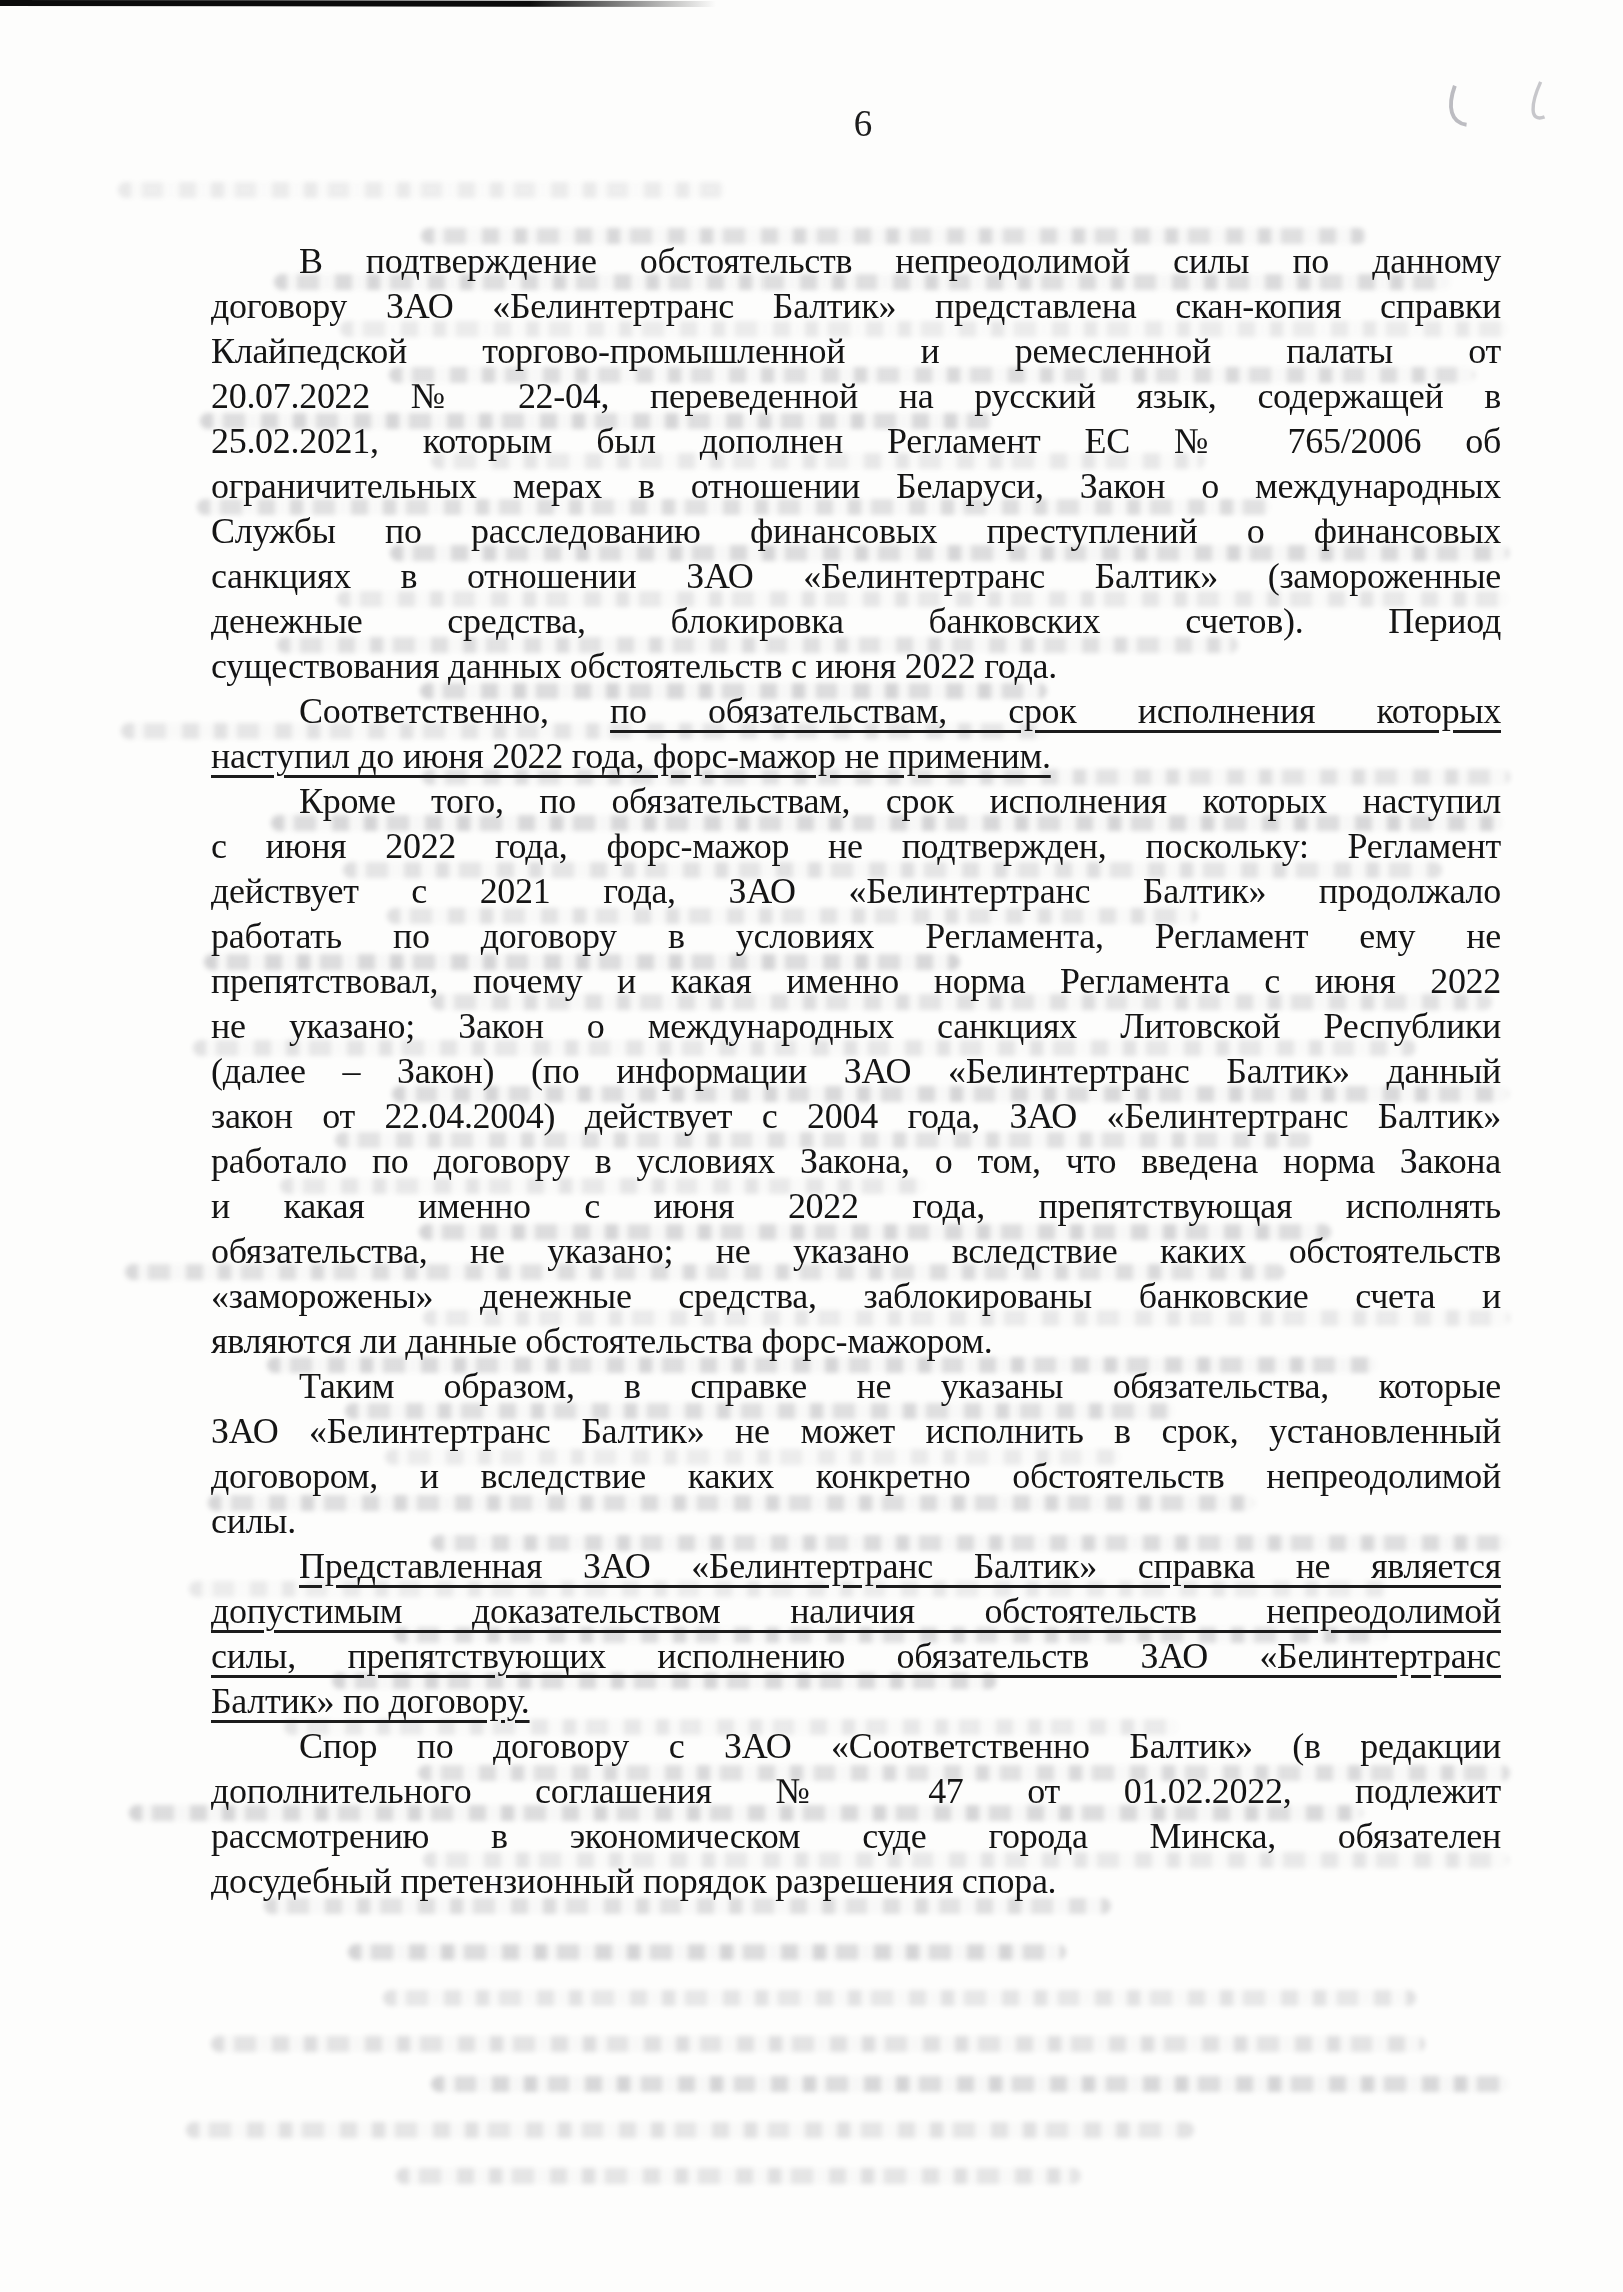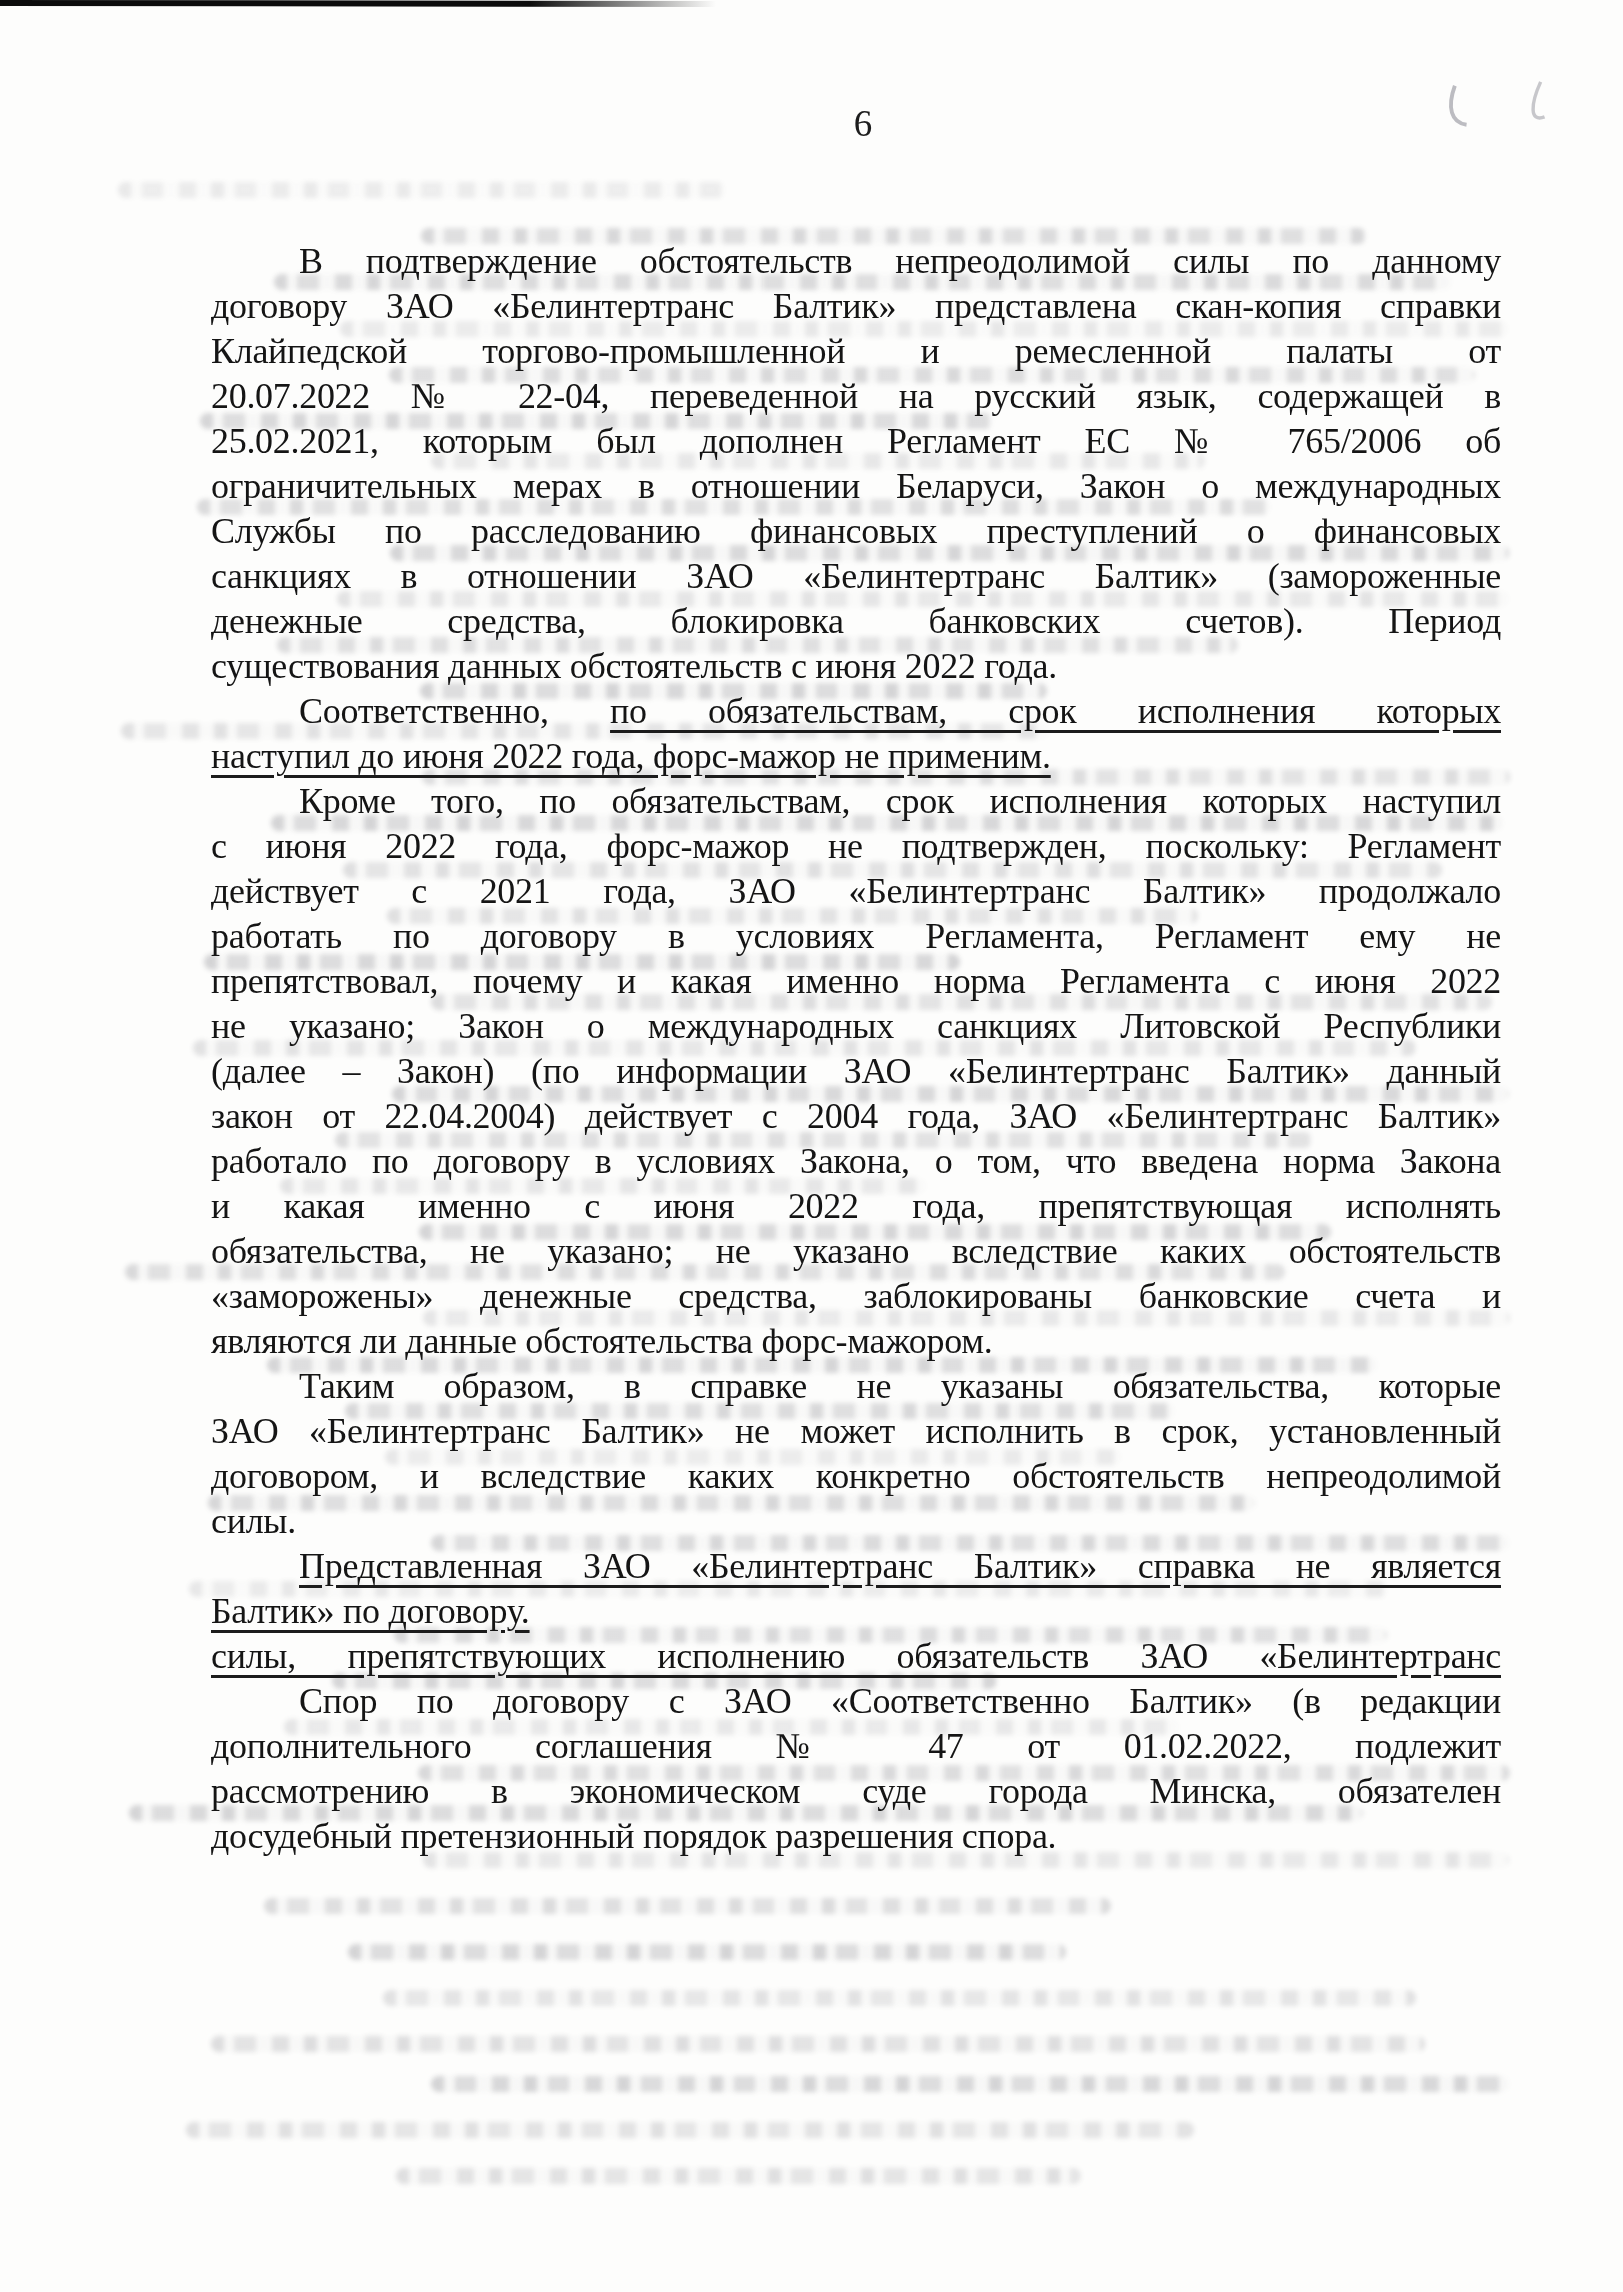--- a/index.html
+++ b/index.html
@@ -178,6 +178,7 @@
     <div class="line last">силы.</div>
 
     <div class="line ul indent">Представленная ЗАО «Белинтертранс Балтик» справка не является</div>
+    <div class="line ul">допустимым доказательством наличия обстоятельств непреодолимой</div>
     <div class="line ul last">Балтик» по договору.</div>
     <div class="line ul">силы, препятствующих исполнению обязательств ЗАО «Белинтертранс</div>
 

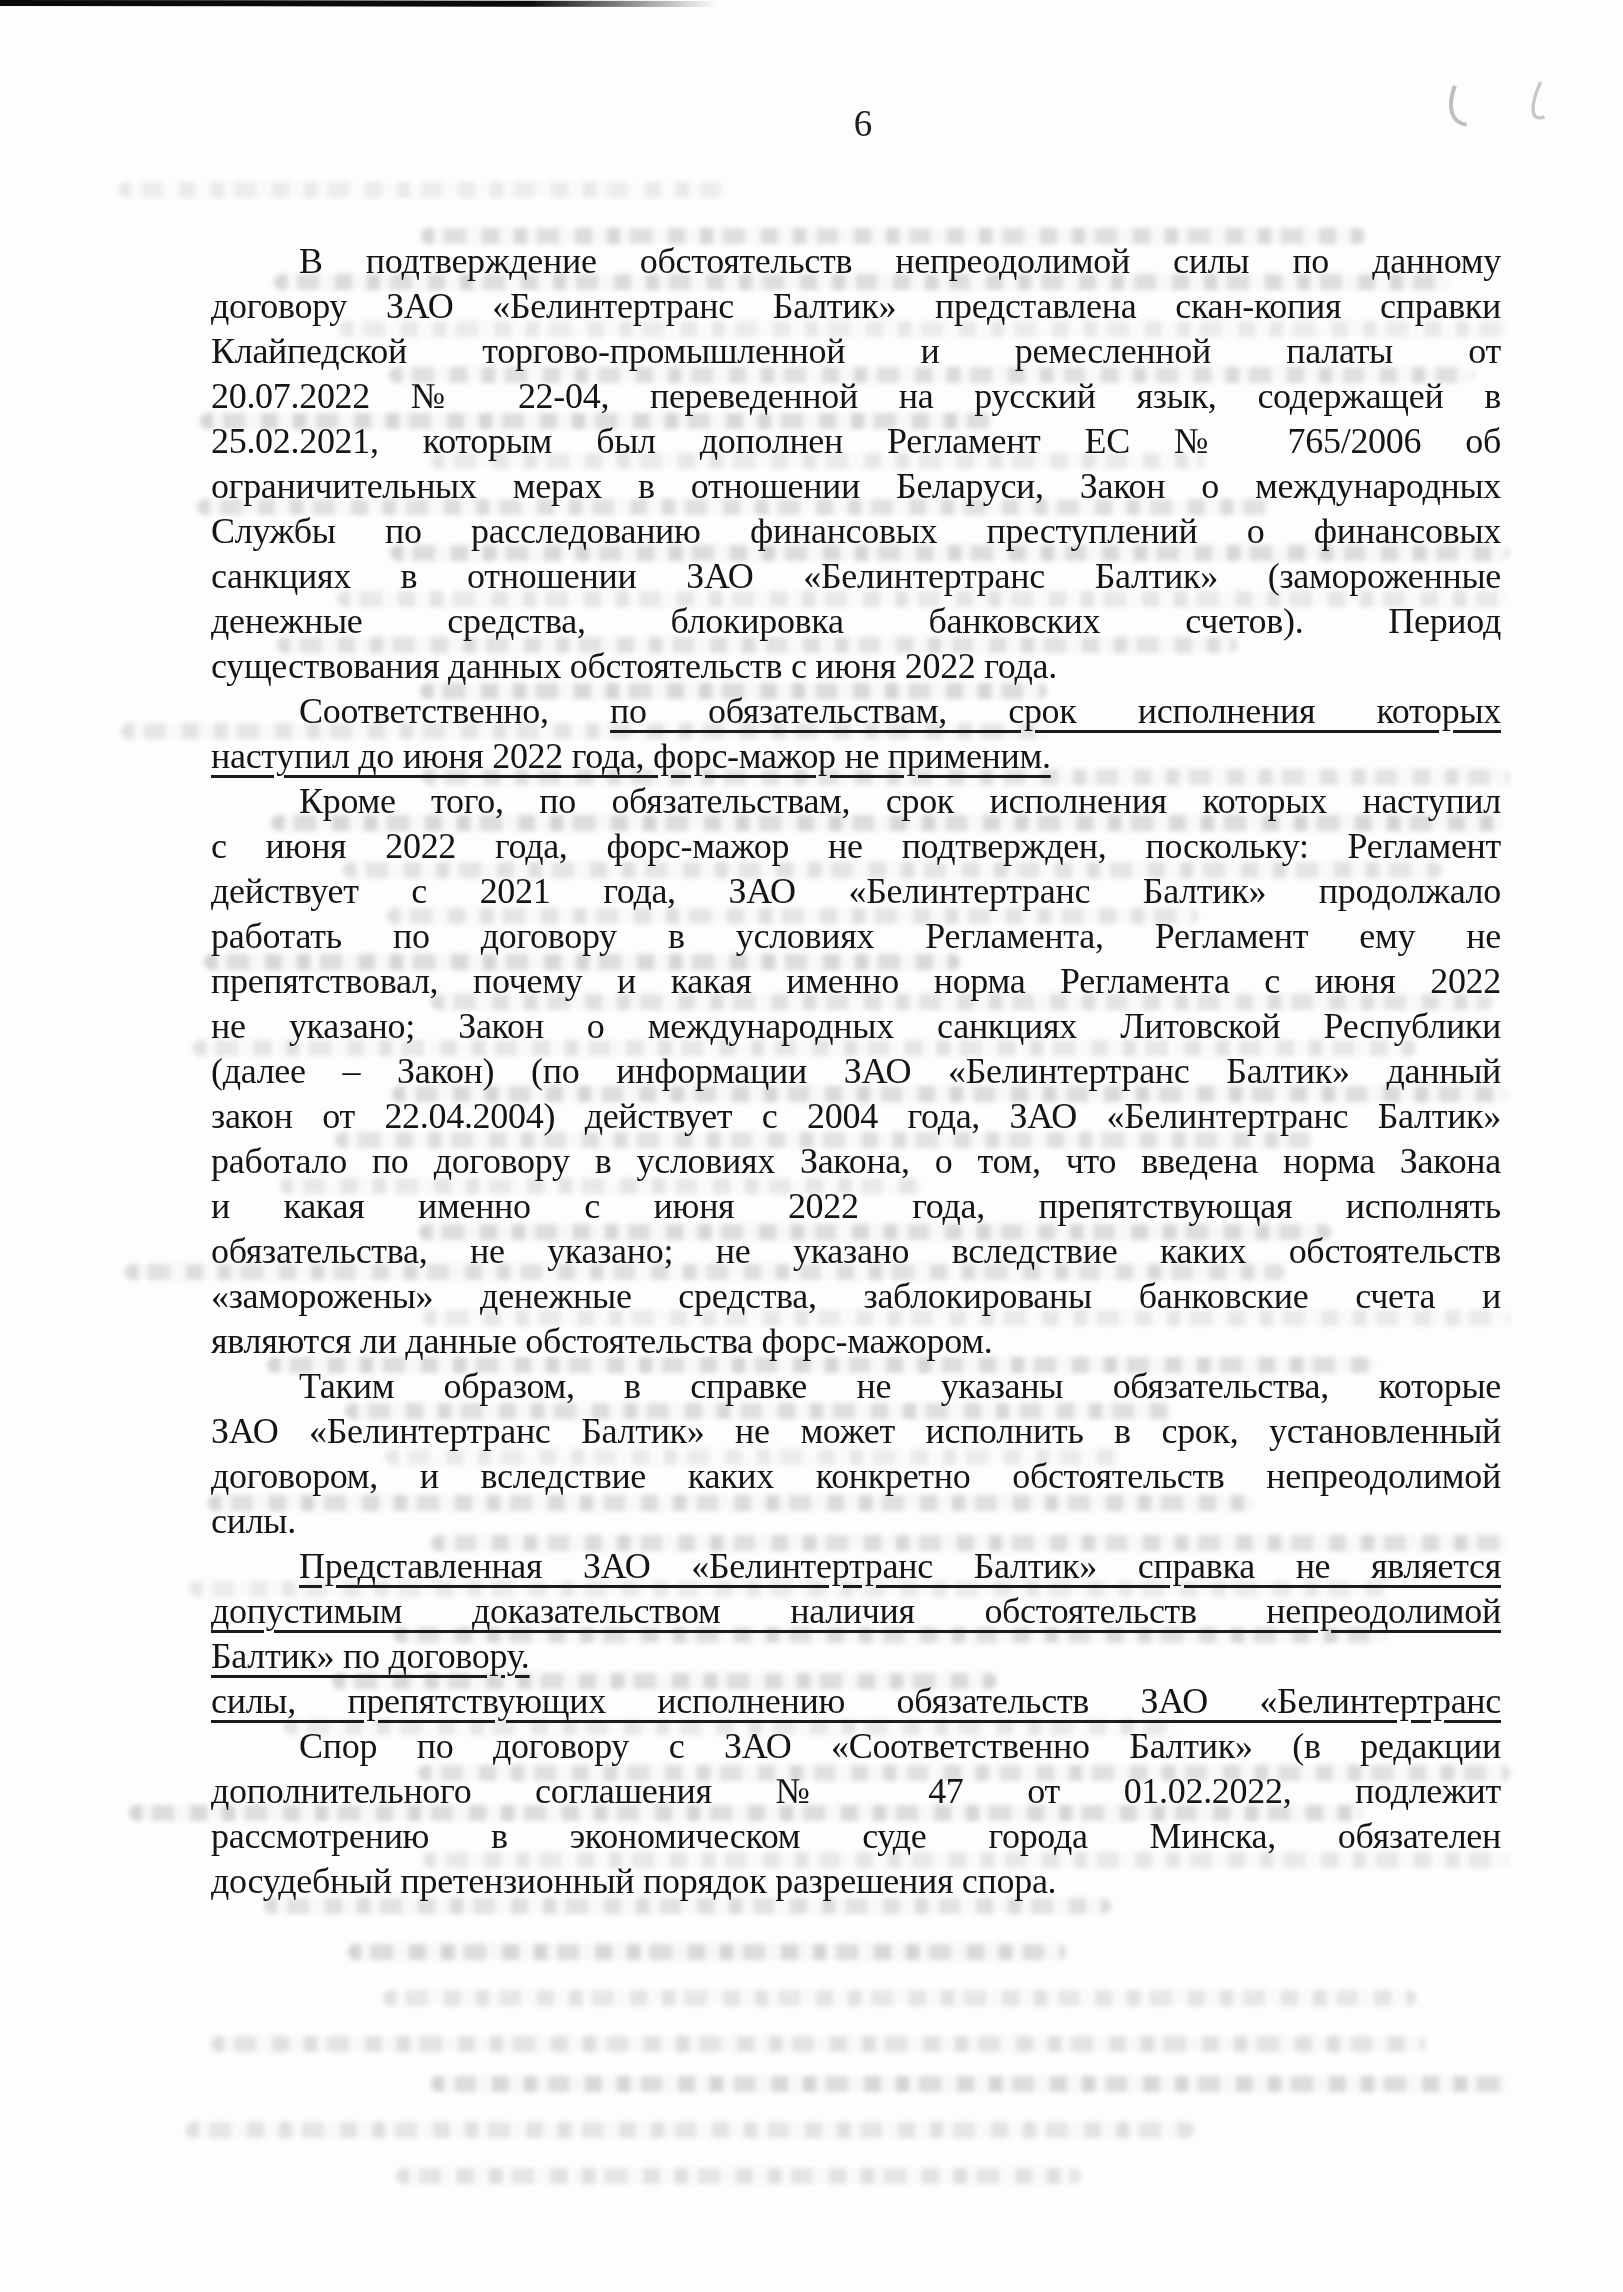--- a/index.html
+++ b/index.html
@@ -179,8 +179,8 @@
 
     <div class="line ul indent">Представленная ЗАО «Белинтертранс Балтик» справка не является</div>
     <div class="line ul">допустимым доказательством наличия обстоятельств непреодолимой</div>
+    <div class="line ul">силы, препятствующих исполнению обязательств ЗАО «Белинтертранс</div>
     <div class="line ul last">Балтик» по договору.</div>
-    <div class="line ul">силы, препятствующих исполнению обязательств ЗАО «Белинтертранс</div>
 
     <div class="line indent">Спор по договору с ЗАО «Соответственно Балтик» (в редакции</div>
     <div class="line">дополнительного соглашения № 47 от 01.02.2022, подлежит</div>

